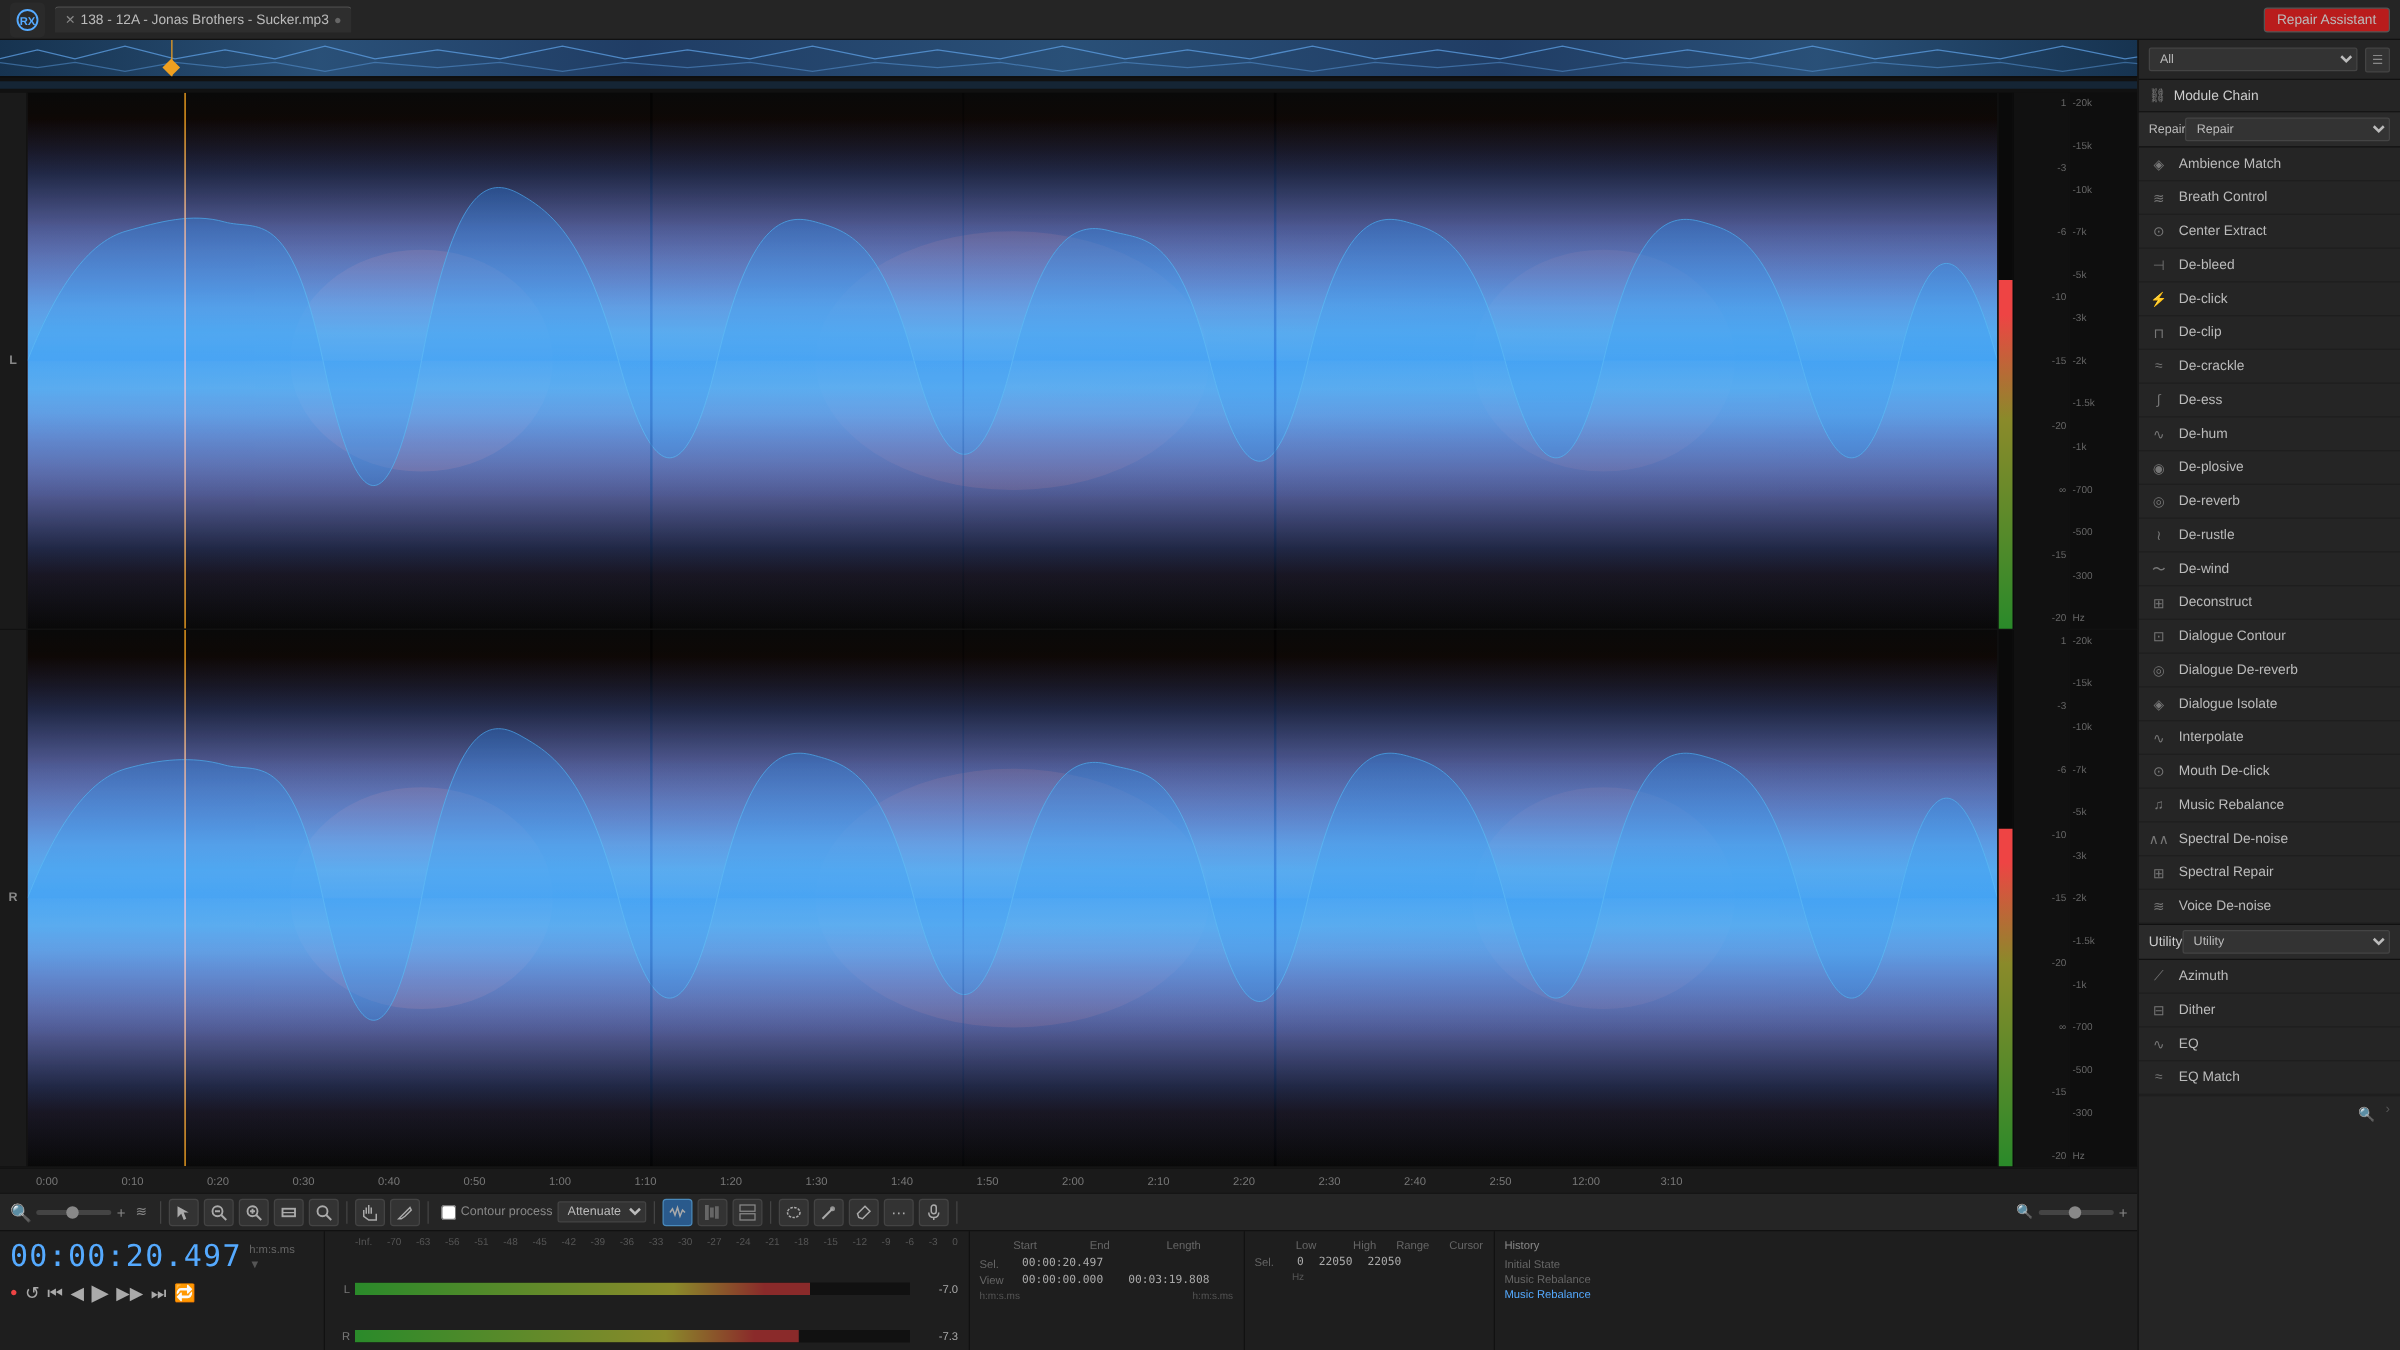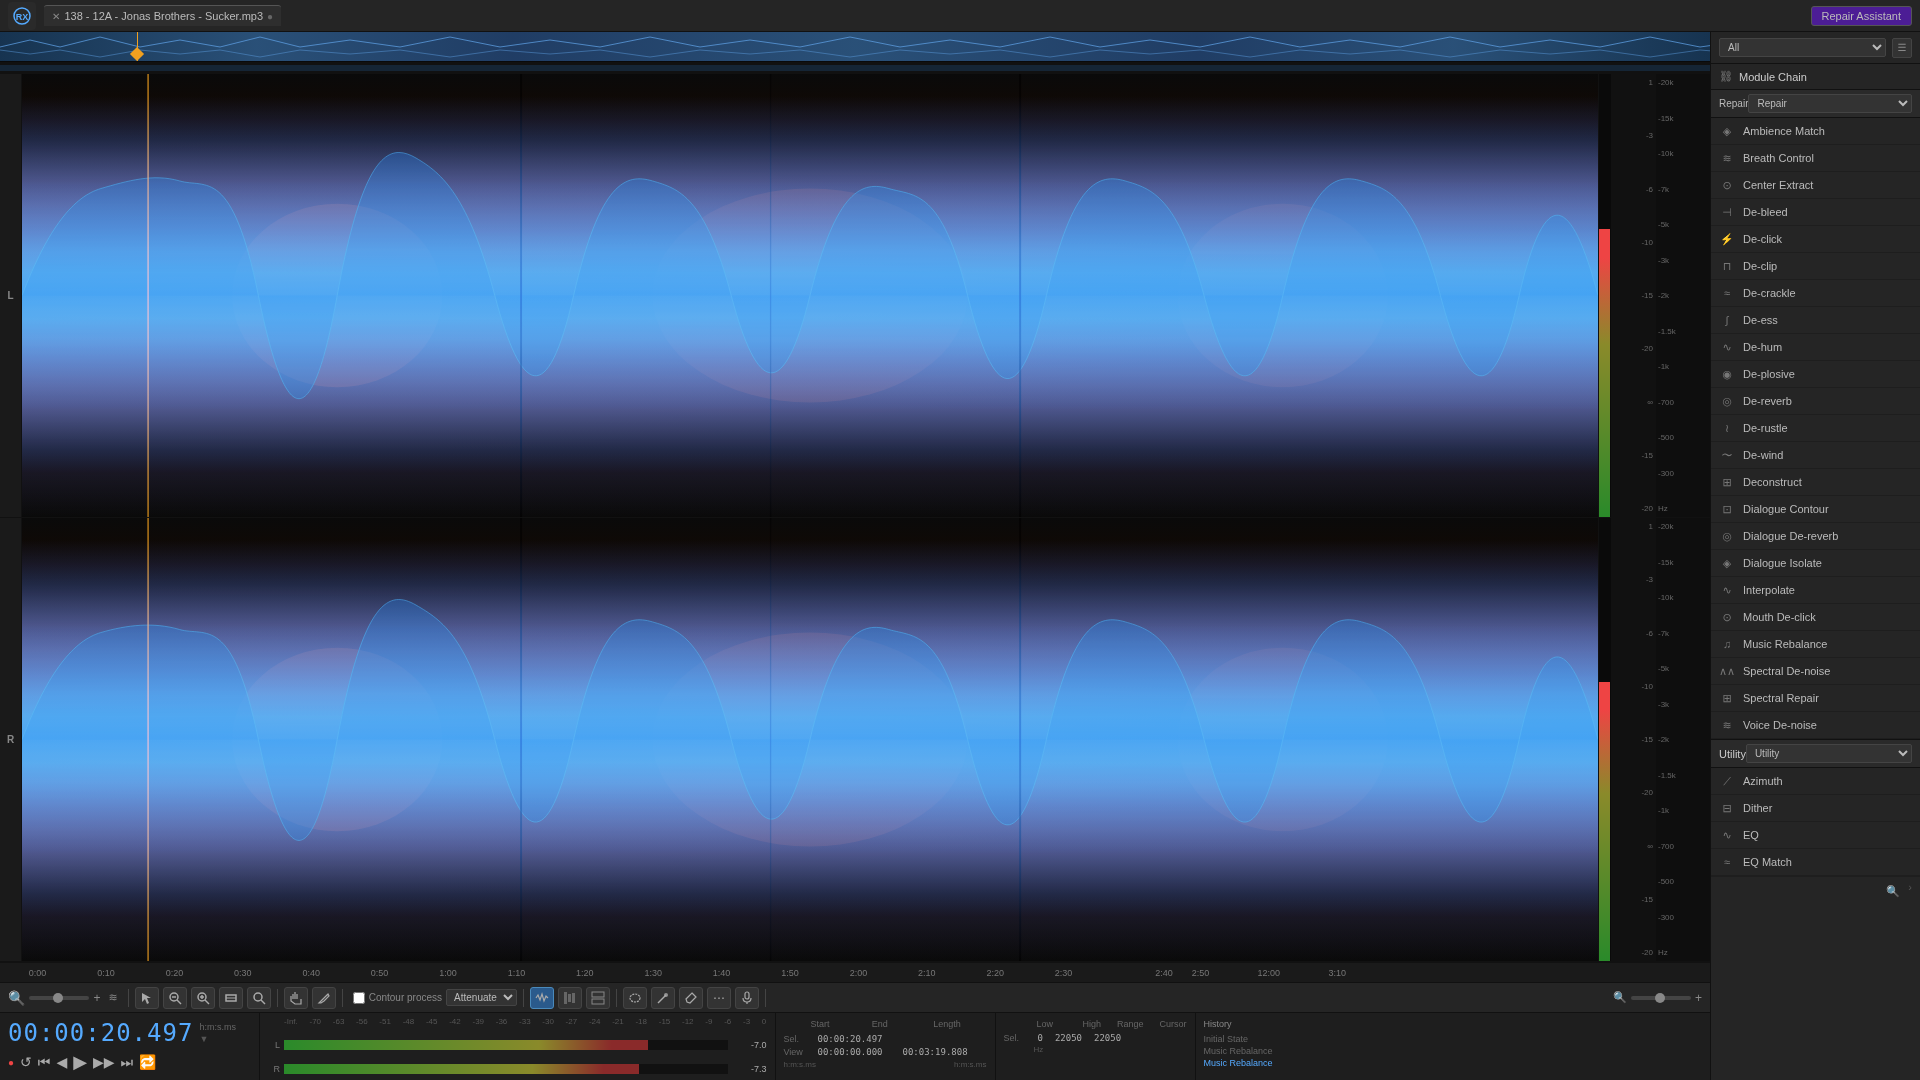--- a/index.html
+++ b/index.html
@@ -35,7 +35,7 @@
     }
     #repair-assistant-btn {
       margin-left: auto;
-      background: #4c1d95;
+      background: #b91c1c;
       border: 1px solid #555;
       border-radius: 3px;
       color: #bbb;

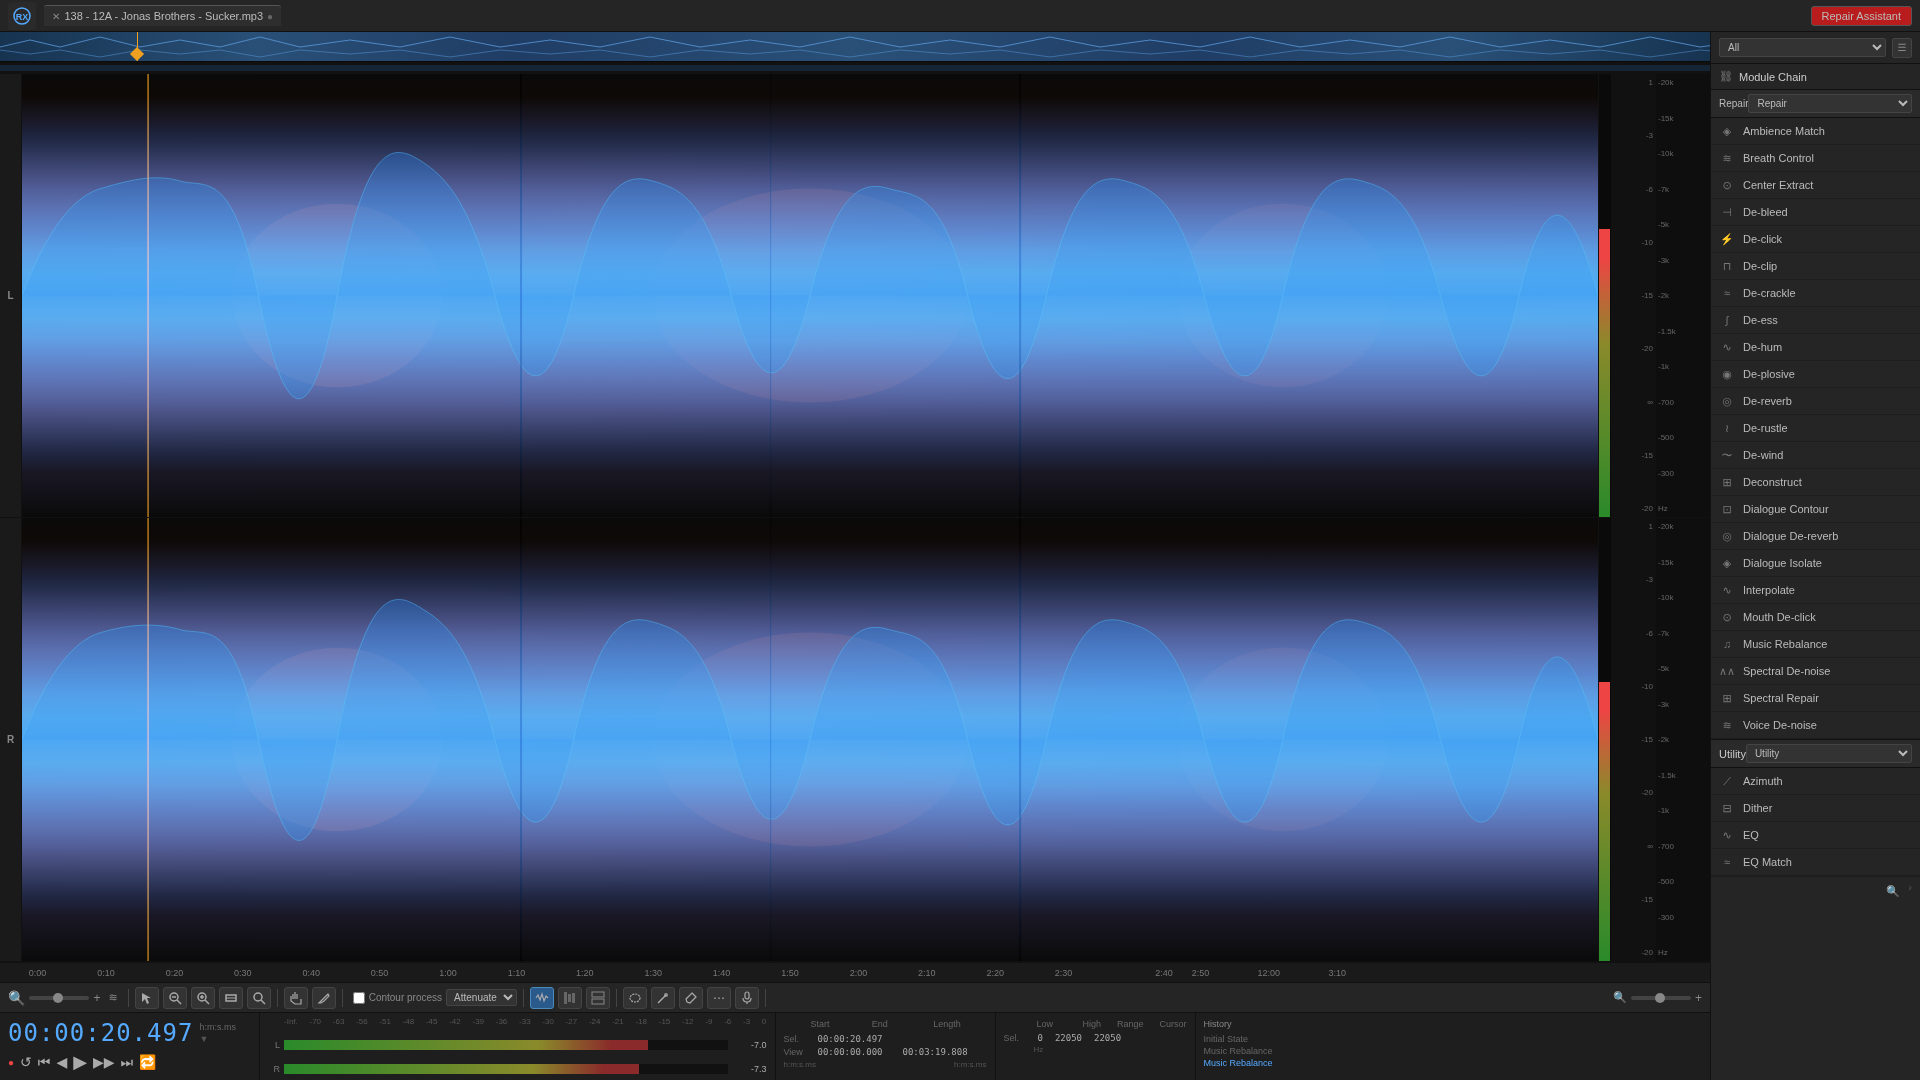--- a/index.html
+++ b/index.html
@@ -710,7 +710,7 @@
       <span class="time-marker" style="left:54.2%;">2:10</span>
       <span class="time-marker" style="left:58.2%;">2:20</span>
       <span class="time-marker" style="left:62.2%;">2:30</span>
-      <span class="time-marker" style="left:66.2%;margin-left:32px;">2:40</span>
+      <span class="time-marker" style="left:66.2%;">2:40</span>
       <span class="time-marker" style="left:70.2%;">2:50</span>
       <span class="time-marker" style="left:74.2%;">12:00</span>
       <span class="time-marker" style="left:78.2%;">3:10</span>

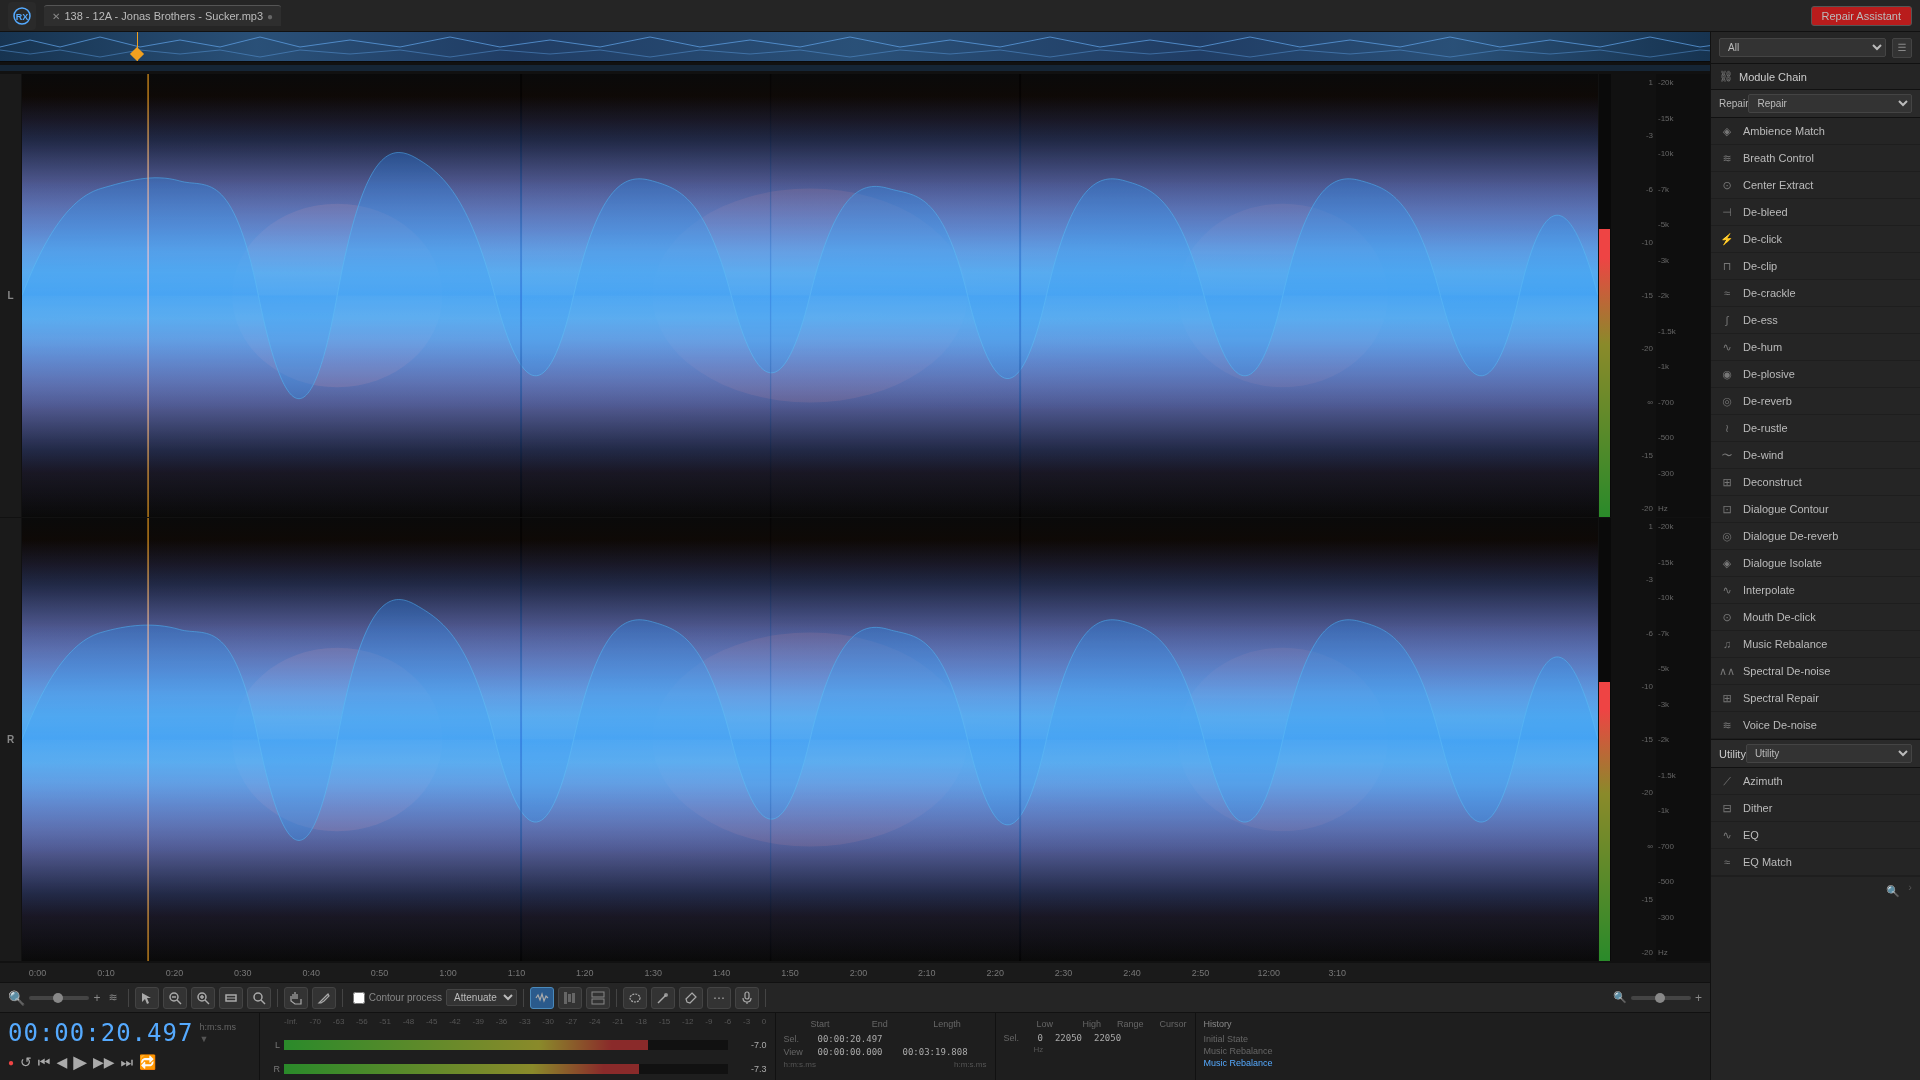--- a/index.html
+++ b/index.html
@@ -236,7 +236,7 @@
 
     
     #statusbar {
-      height: 68px;
+      height: 96px;
       background: #1e1e1e;
       border-top: 1px solid #111;
       display: flex;

